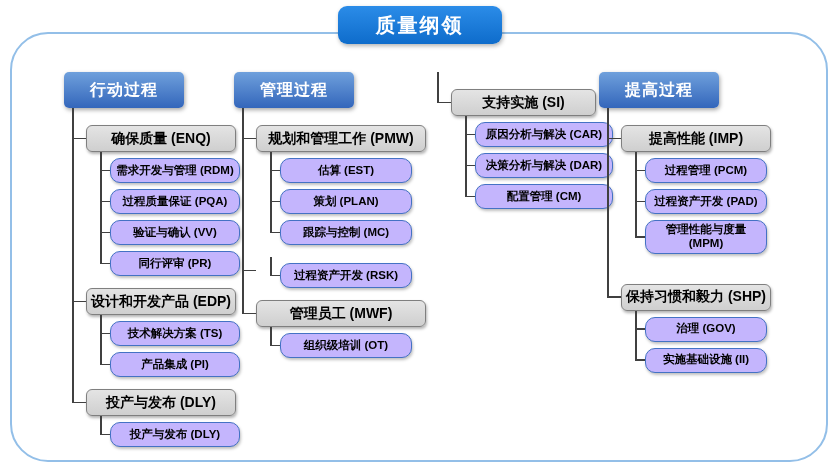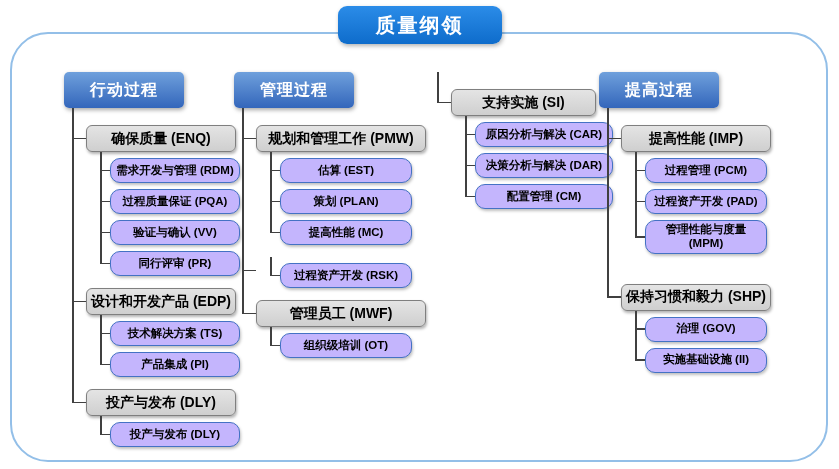--- a/index.html
+++ b/index.html
@@ -137,7 +137,7 @@
               <div class="child-box">策划 (PLAN)</div>
             </div>
             <div class="child">
-              <div class="child-box">提高性能 (MC)</div>
+              <div class="child-box">跟踪与控制 (MC)</div>
             </div>
           </div>
         </div>

